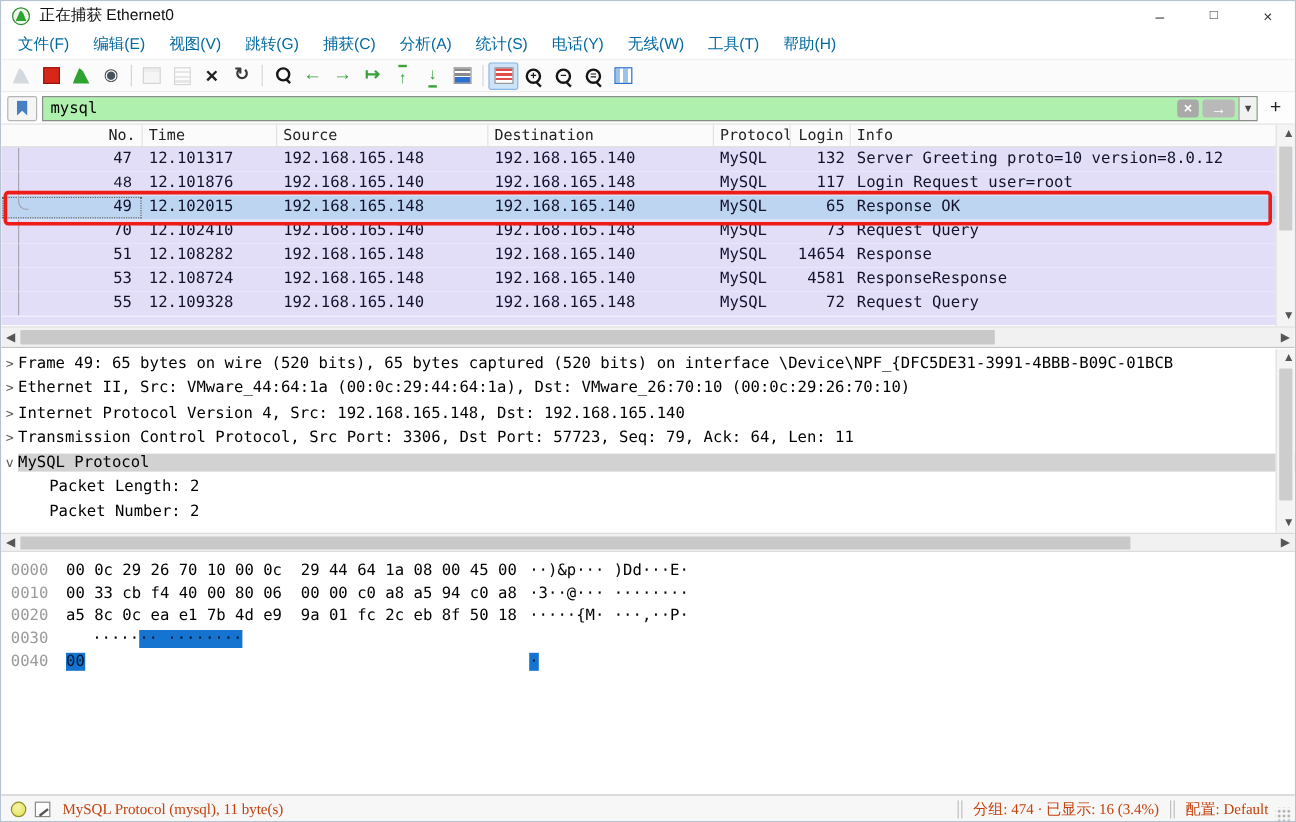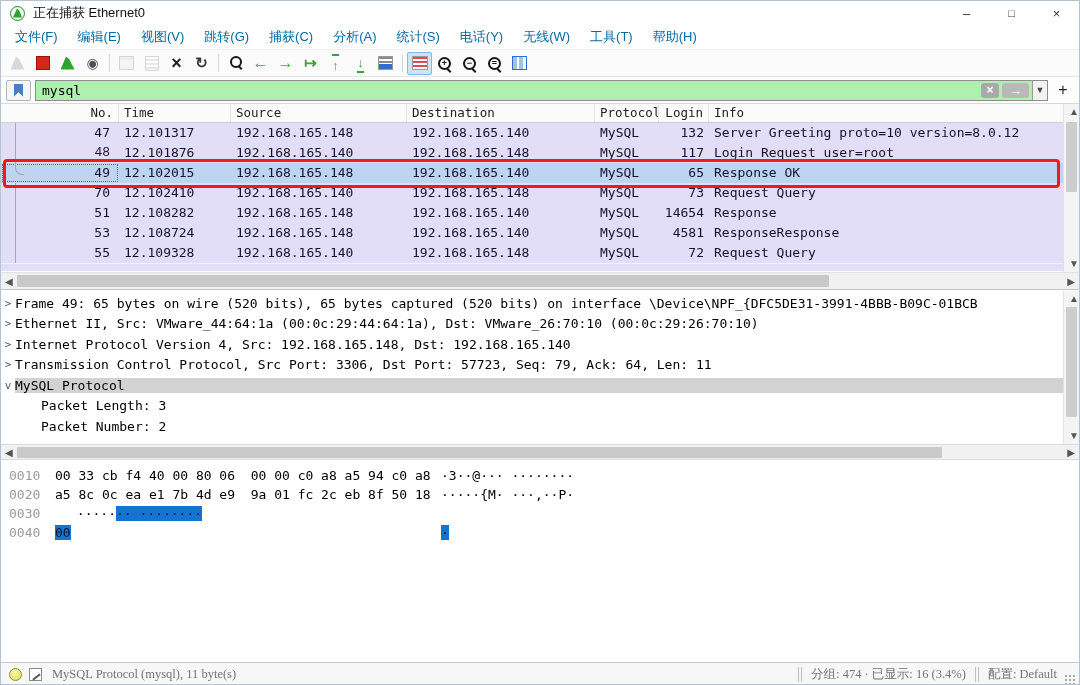--- a/index.html
+++ b/index.html
@@ -329,7 +329,7 @@
       </div>
       <div class="dline">
         <span class="darrow"></span>
-        <span class="dtext ind1">Packet Length: 3</span>
+        <span class="dtext ind1">Packet Length: 2</span>
       </div>
       <div class="dline">
         <span class="darrow"></span>

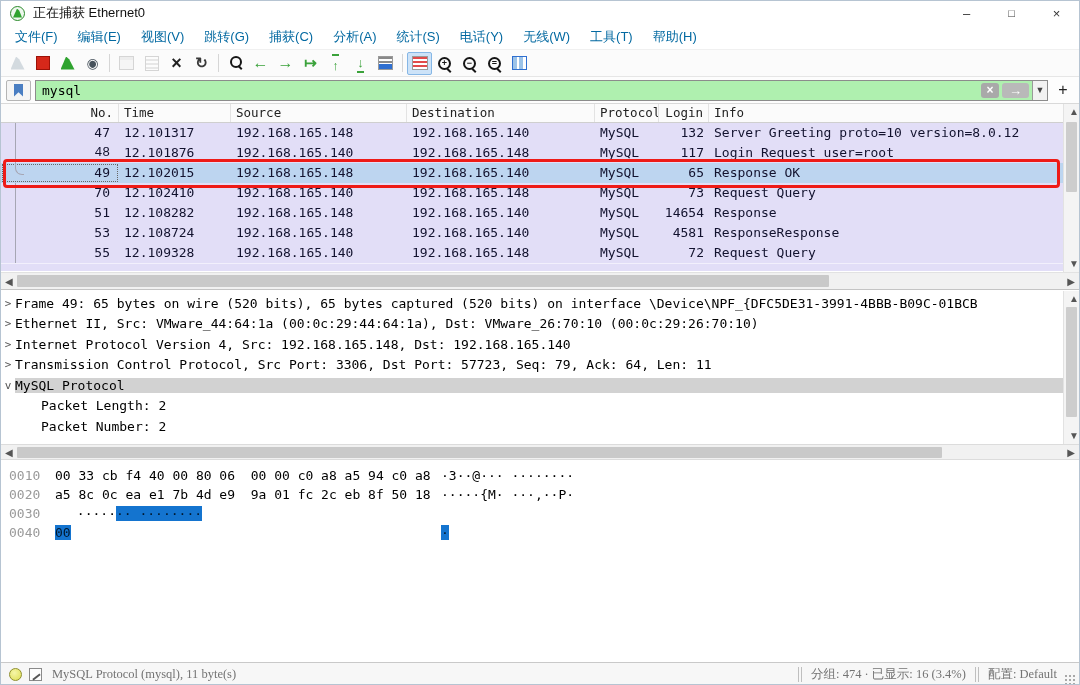--- a/index.html
+++ b/index.html
@@ -350,6 +350,7 @@
 
 <div id="hexpane">
   <div id="hex-lines">
+      <div class="hxline"><span class="hxoff">0000</span><span class="hxbytes"><span>00 0c 29 26 70 10 00 0c  29 44 64 1a 08 00 45 00</span></span><span class="hxascii"><span>··)&amp;p··· )Dd···E·</span></span></div>
       <div class="hxline"><span class="hxoff">0010</span><span class="hxbytes"><span>00 33 cb f4 40 00 80 06  00 00 c0 a8 a5 94 c0 a8</span></span><span class="hxascii"><span>·3··@··· ········</span></span></div>
       <div class="hxline"><span class="hxoff">0020</span><span class="hxbytes"><span>a5 8c 0c ea e1 7b 4d e9  9a 01 fc 2c eb 8f 50 18</span></span><span class="hxascii"><span>·····{M· ···,··P·</span></span></div>
       <div class="hxline"><span class="hxoff">0030</span><span class="hxascii"><span> ·····</span><span class="hxsel">·· ········</span></span></div>

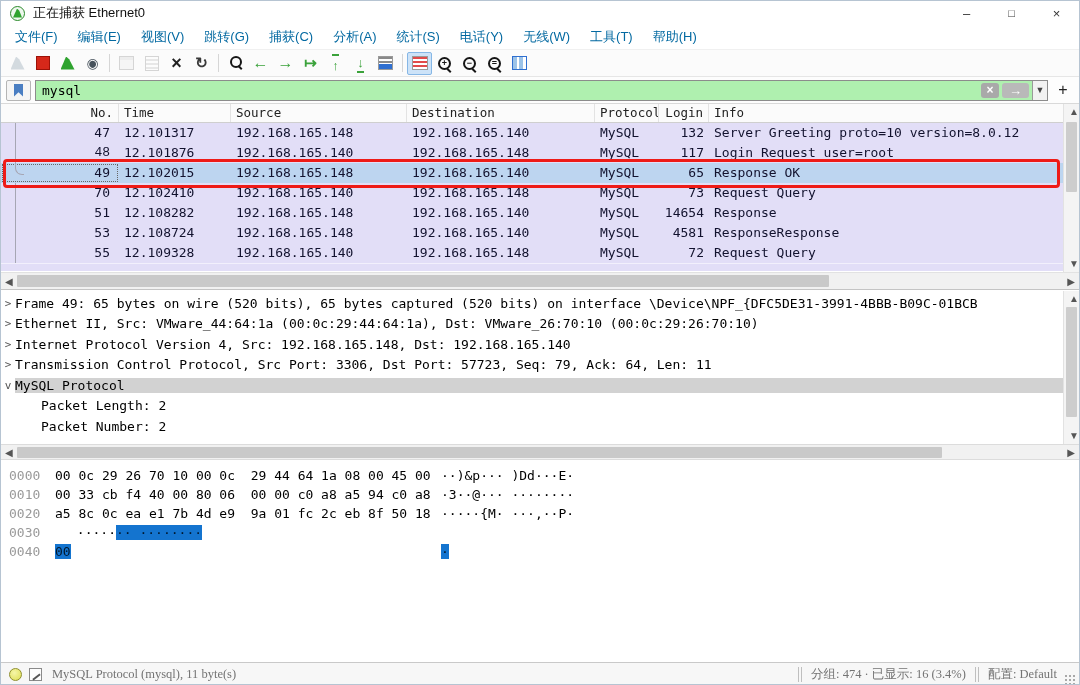--- a/index.html
+++ b/index.html
@@ -104,7 +104,7 @@
   .hxsel{background:#1474cf;color:#01182e;}
 
   
-  #statusbar{position:absolute;top:661px;left:0;right:0;height:24px;background:#f7f7f7;border-top:1px solid #c9c9c9;display:flex;align-items:center;font-family:"Liberation Serif",serif;font-size:12.5px;color:#737373;}
+  #statusbar{position:absolute;top:661px;left:0;right:0;height:24px;background:#f7f7f7;border-top:1px solid #c9c9c9;display:flex;align-items:center;font-family:"Liberation Serif",serif;font-size:12.5px;color:#c2410c;}
   #expert-icon{width:13px;height:13px;border-radius:50%;background:radial-gradient(circle at 40% 35%,#f6f6a8,#dede52);border:1px solid #8f8f2e;margin:0 7px 0 8px;}
   #comment-icon{width:13px;height:13px;background:#fdfdfd;border:1px solid #8a8a8a;position:relative;margin-right:10px;}
   #comment-icon::before{content:"";position:absolute;left:2px;top:7px;width:9px;height:2px;background:#555;transform:rotate(-38deg);}

